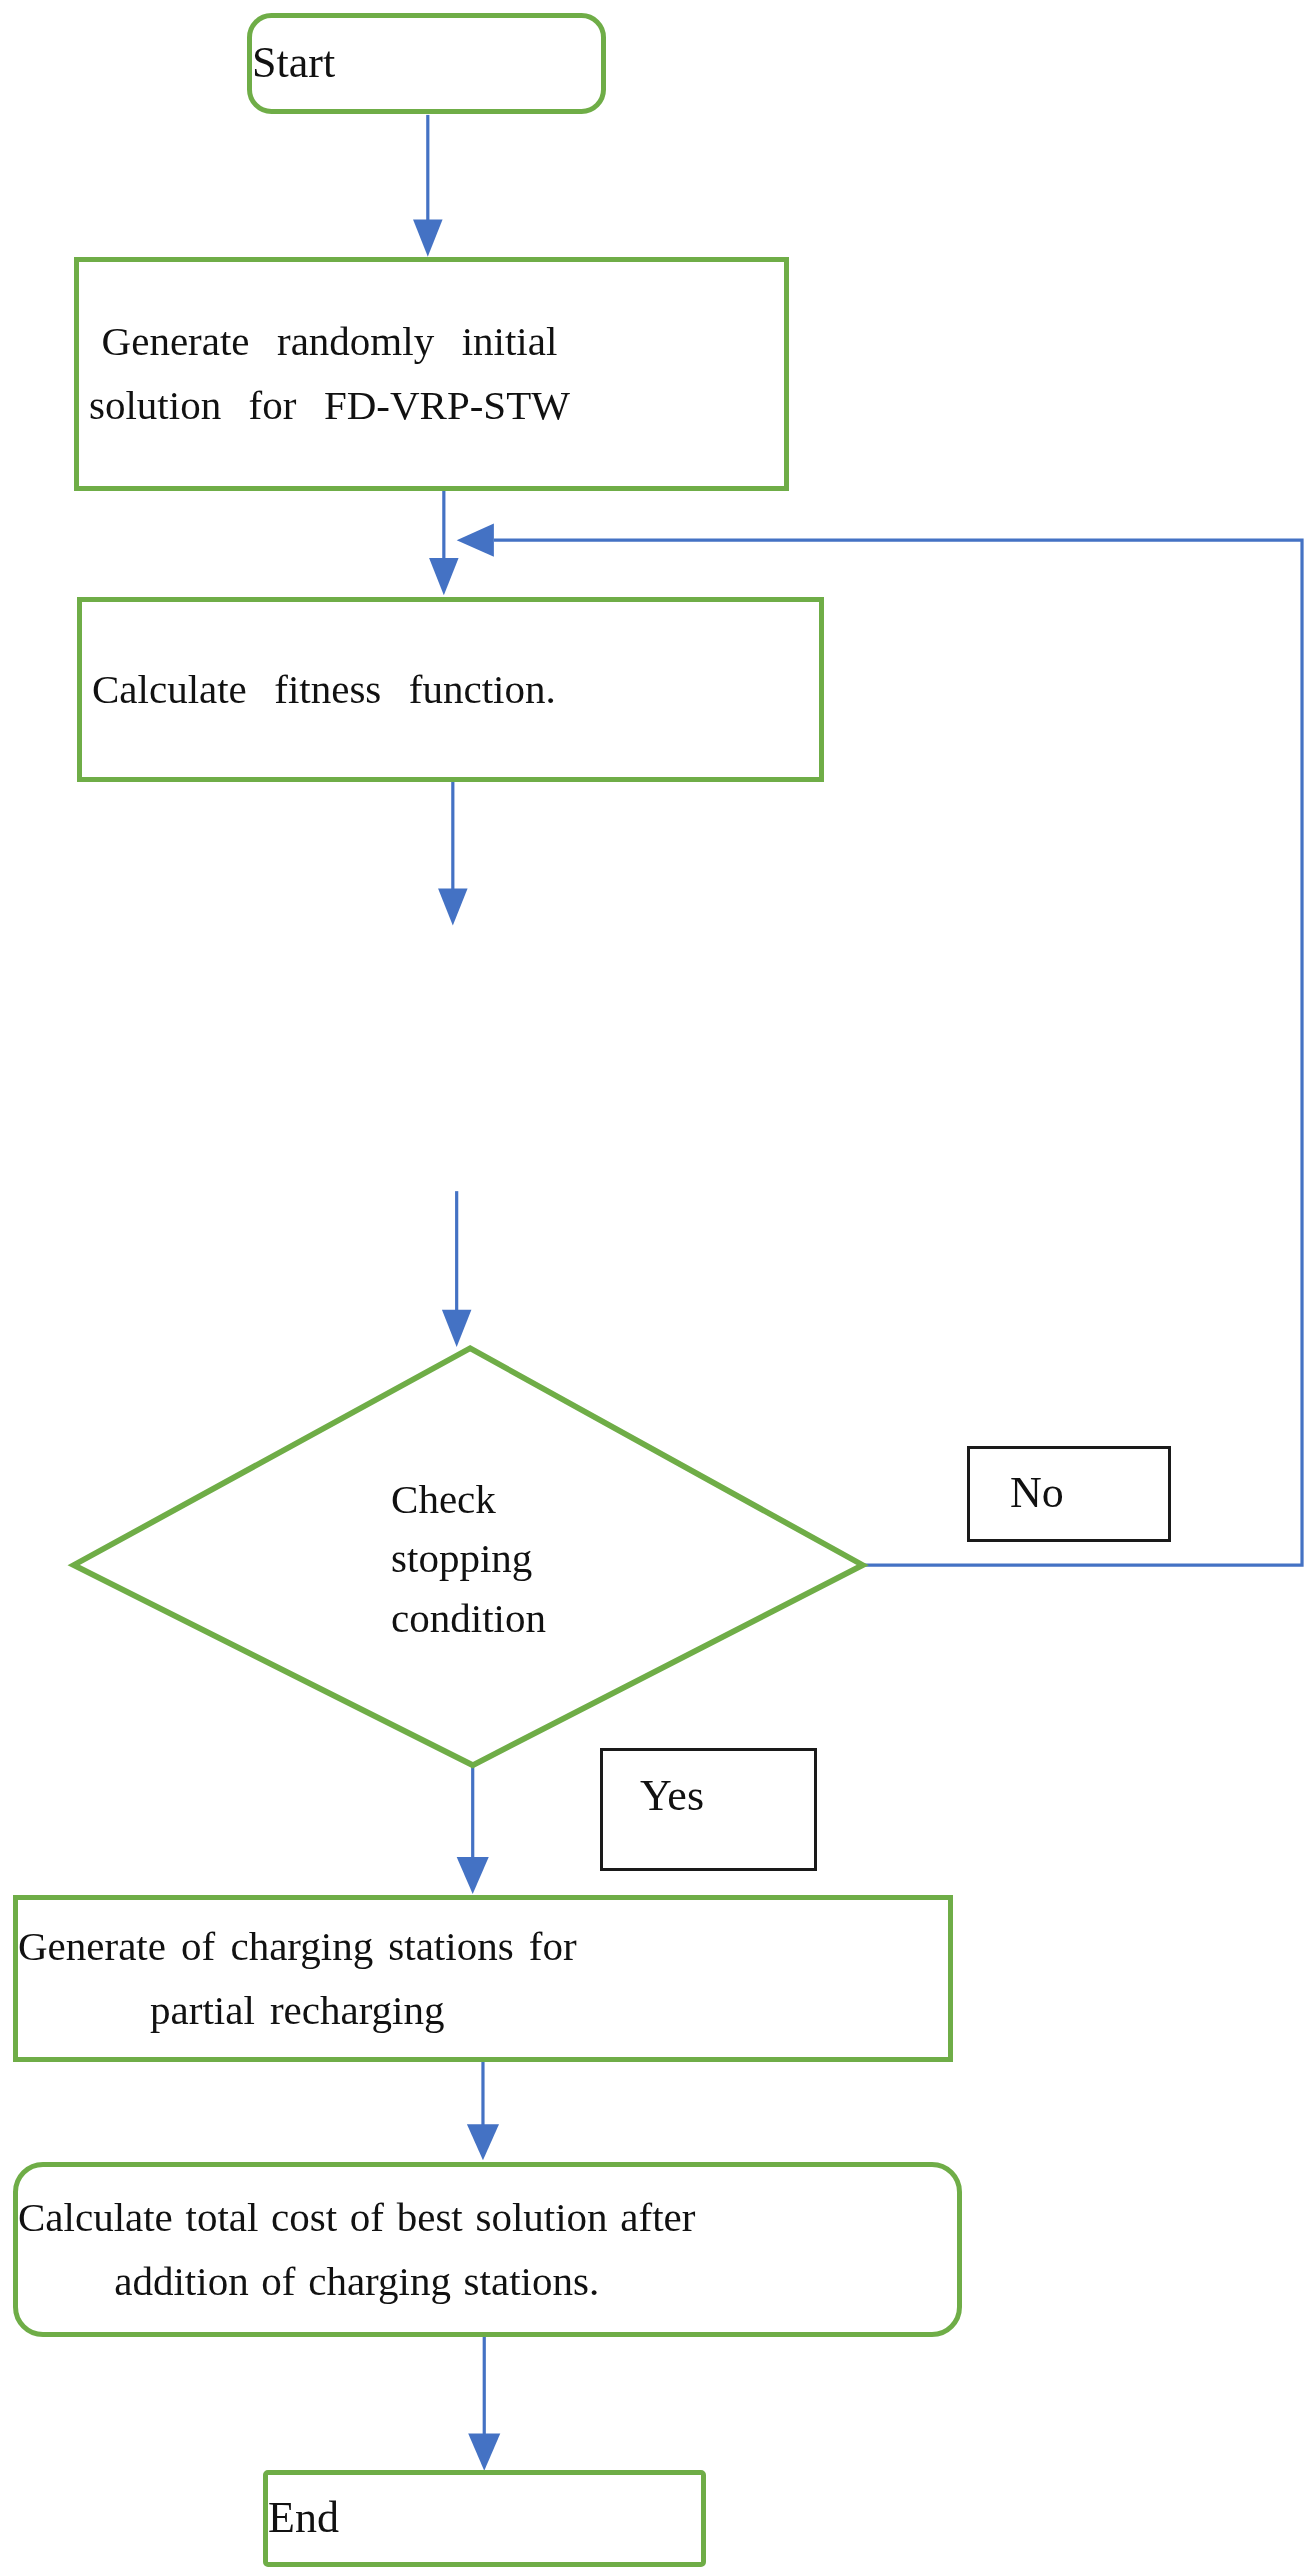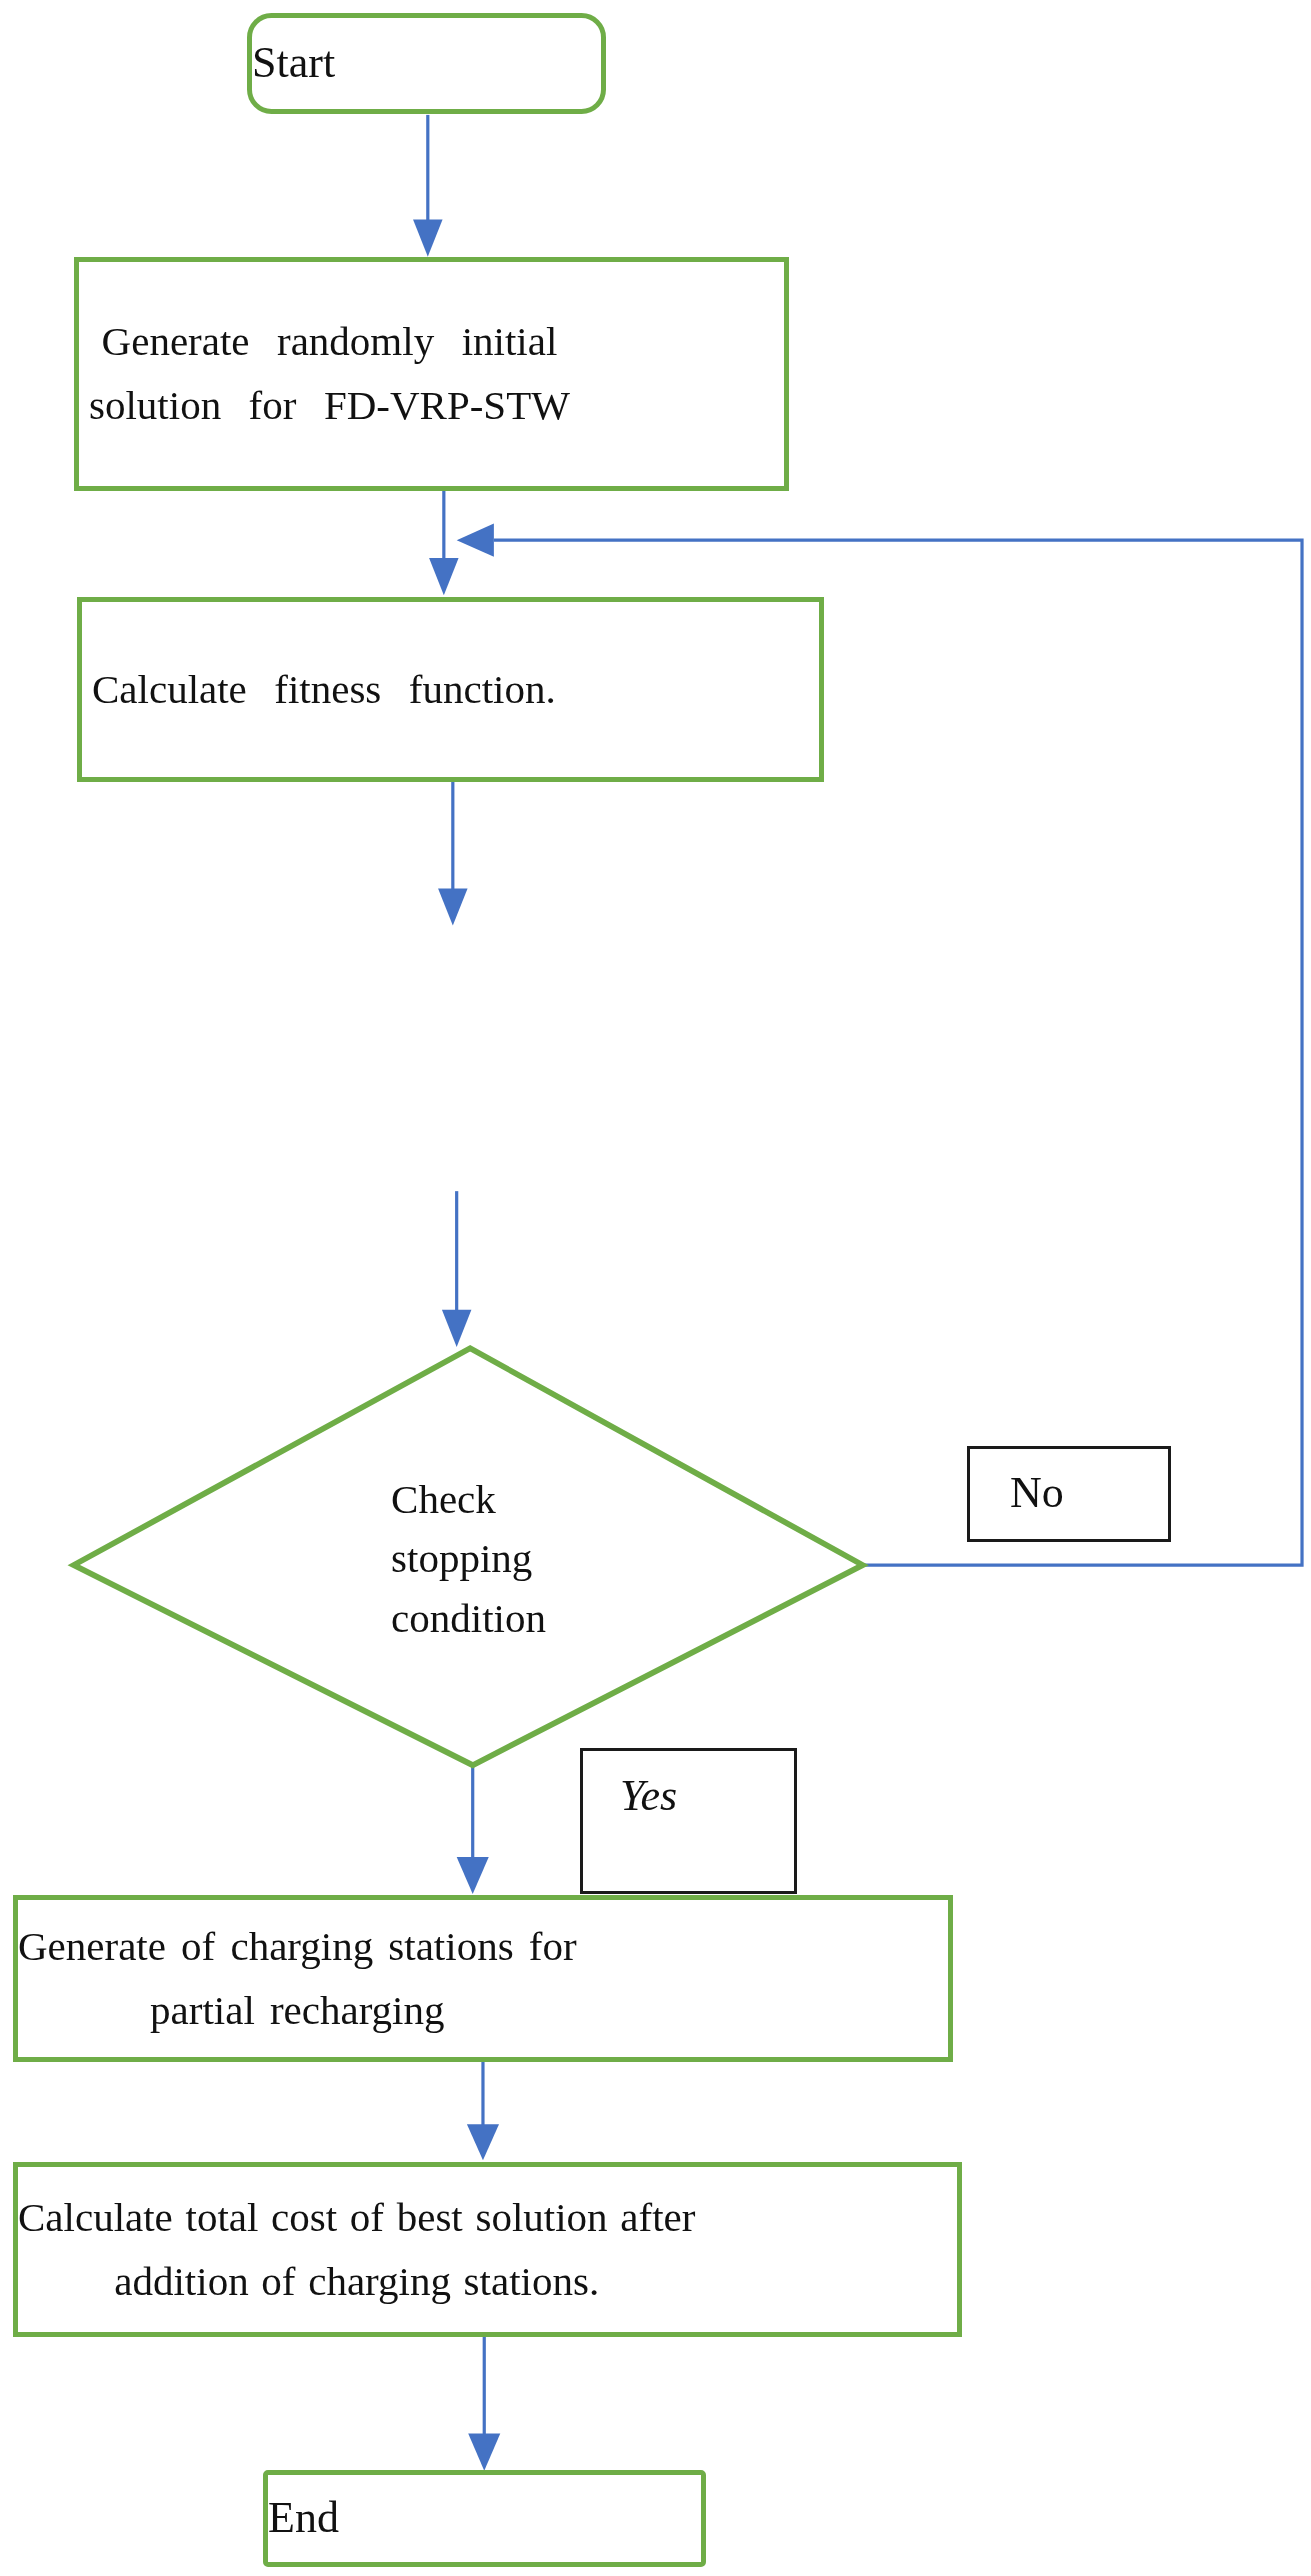--- a/index.html
+++ b/index.html
@@ -123,7 +123,7 @@
     <span>No</span>
   </div>
 
-  <div class="edge-label black-border" style="left:580px; top:1748px; width:217px; height:146px; padding:19px 0 0 37px;font-style:italic;">
+  <div class="edge-label black-border" style="left:600px; top:1748px; width:217px; height:123px; padding:19px 0 0 37px;">
     <span>Yes</span>
   </div>
 

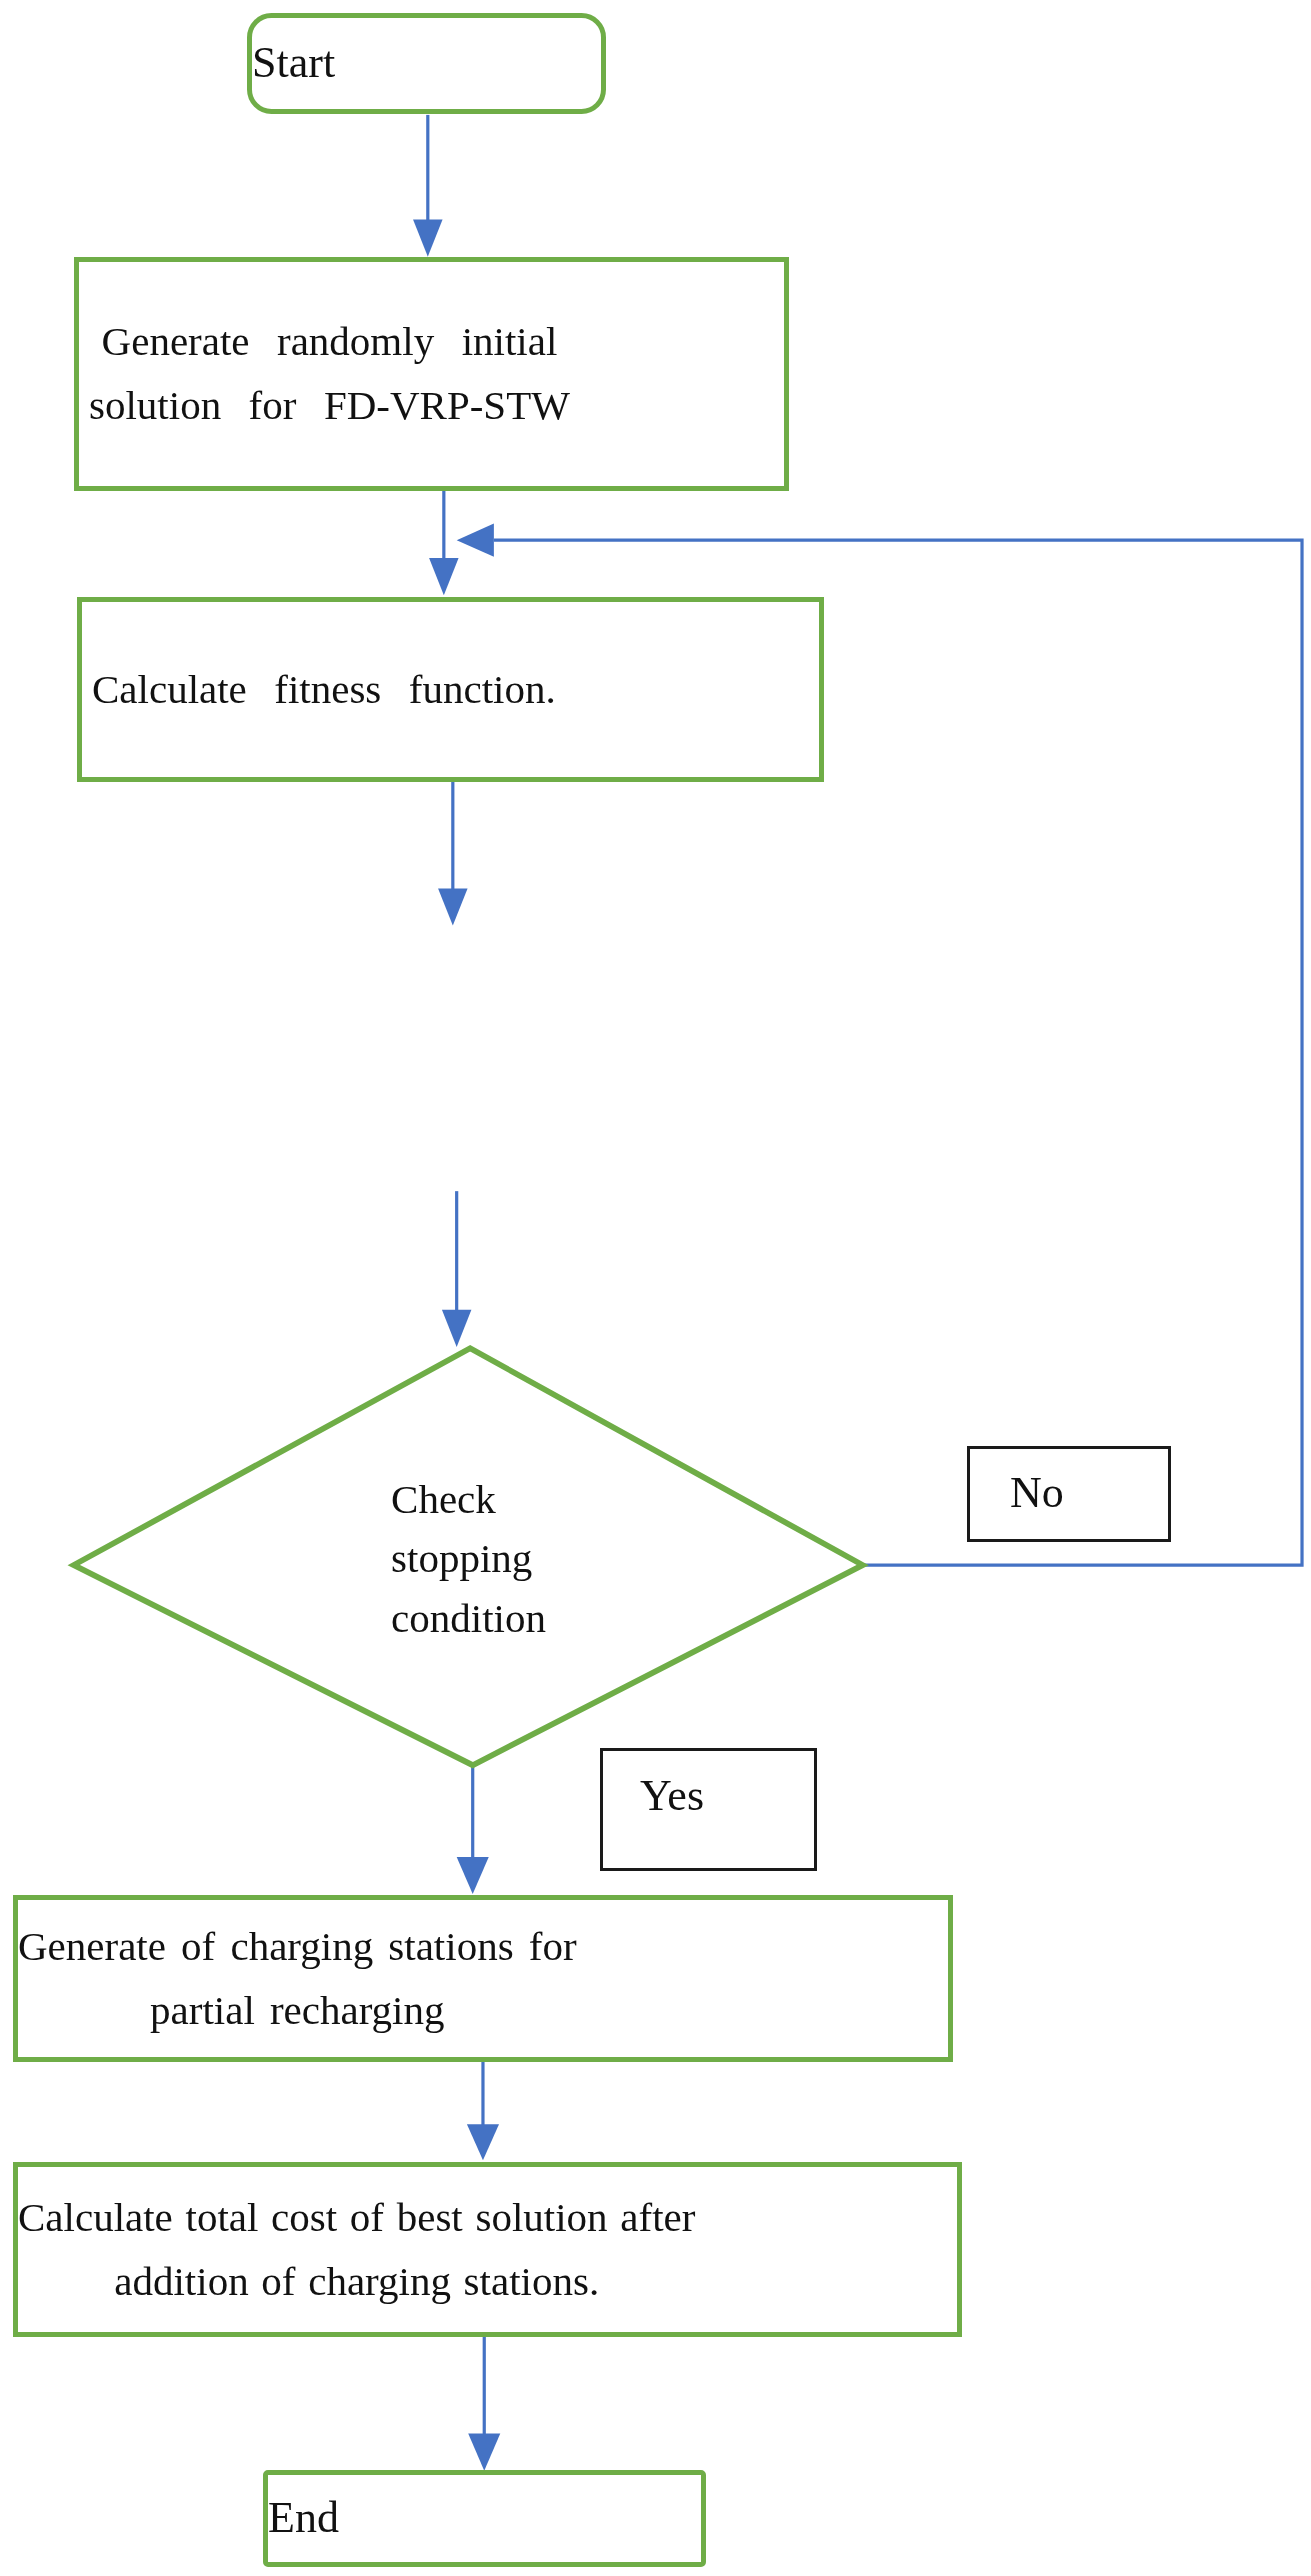--- a/index.html
+++ b/index.html
@@ -132,7 +132,7 @@
 partial recharging</span>
   </div>
 
-  <div class="node green-border" style="left:13px; top:2162px; width:949px; height:175px; border-width:5.1px; word-spacing:0.06em;">
+  <div class="node green-border" style="left:13px; top:2162px; width:949px; height:175px; border-width:5.1px; word-spacing:0.06em;border-radius:30px;">
     <span>Calculate total cost of best solution after
 addition of charging stations.</span>
   </div>

